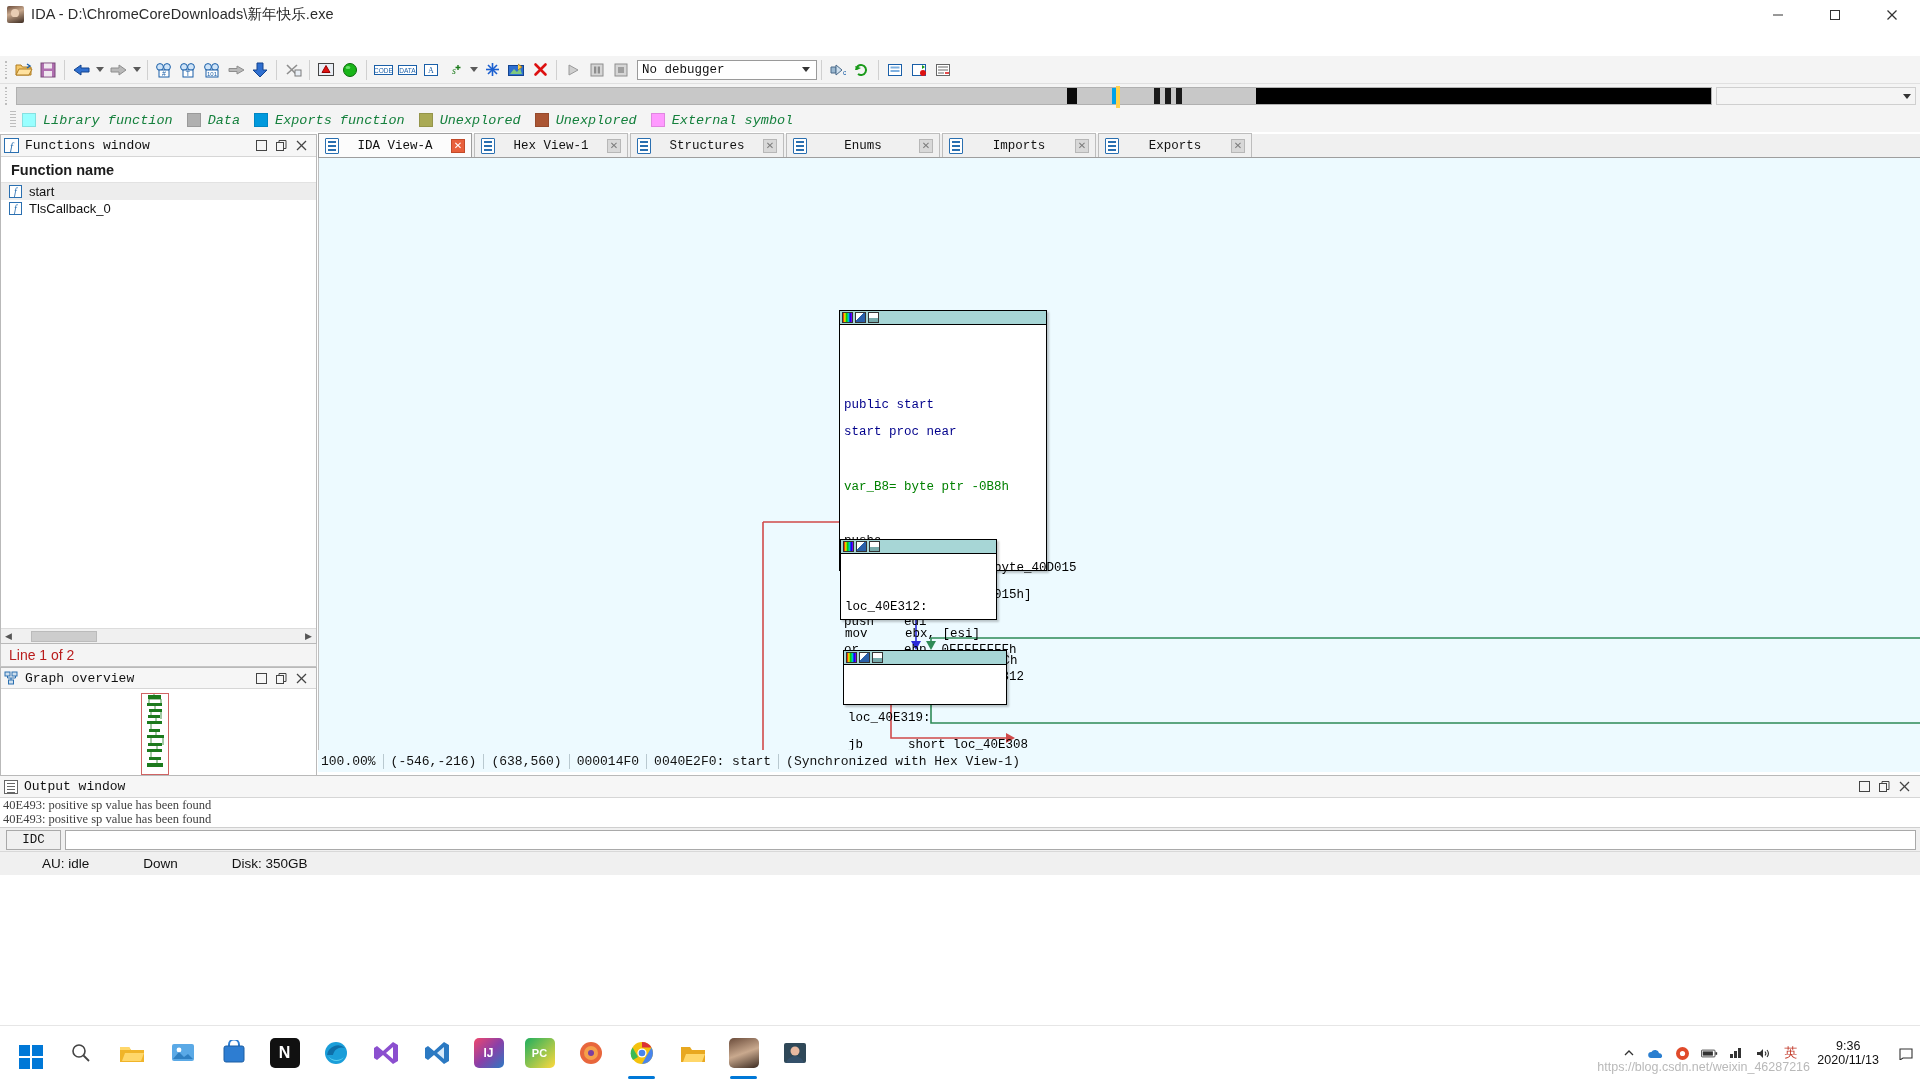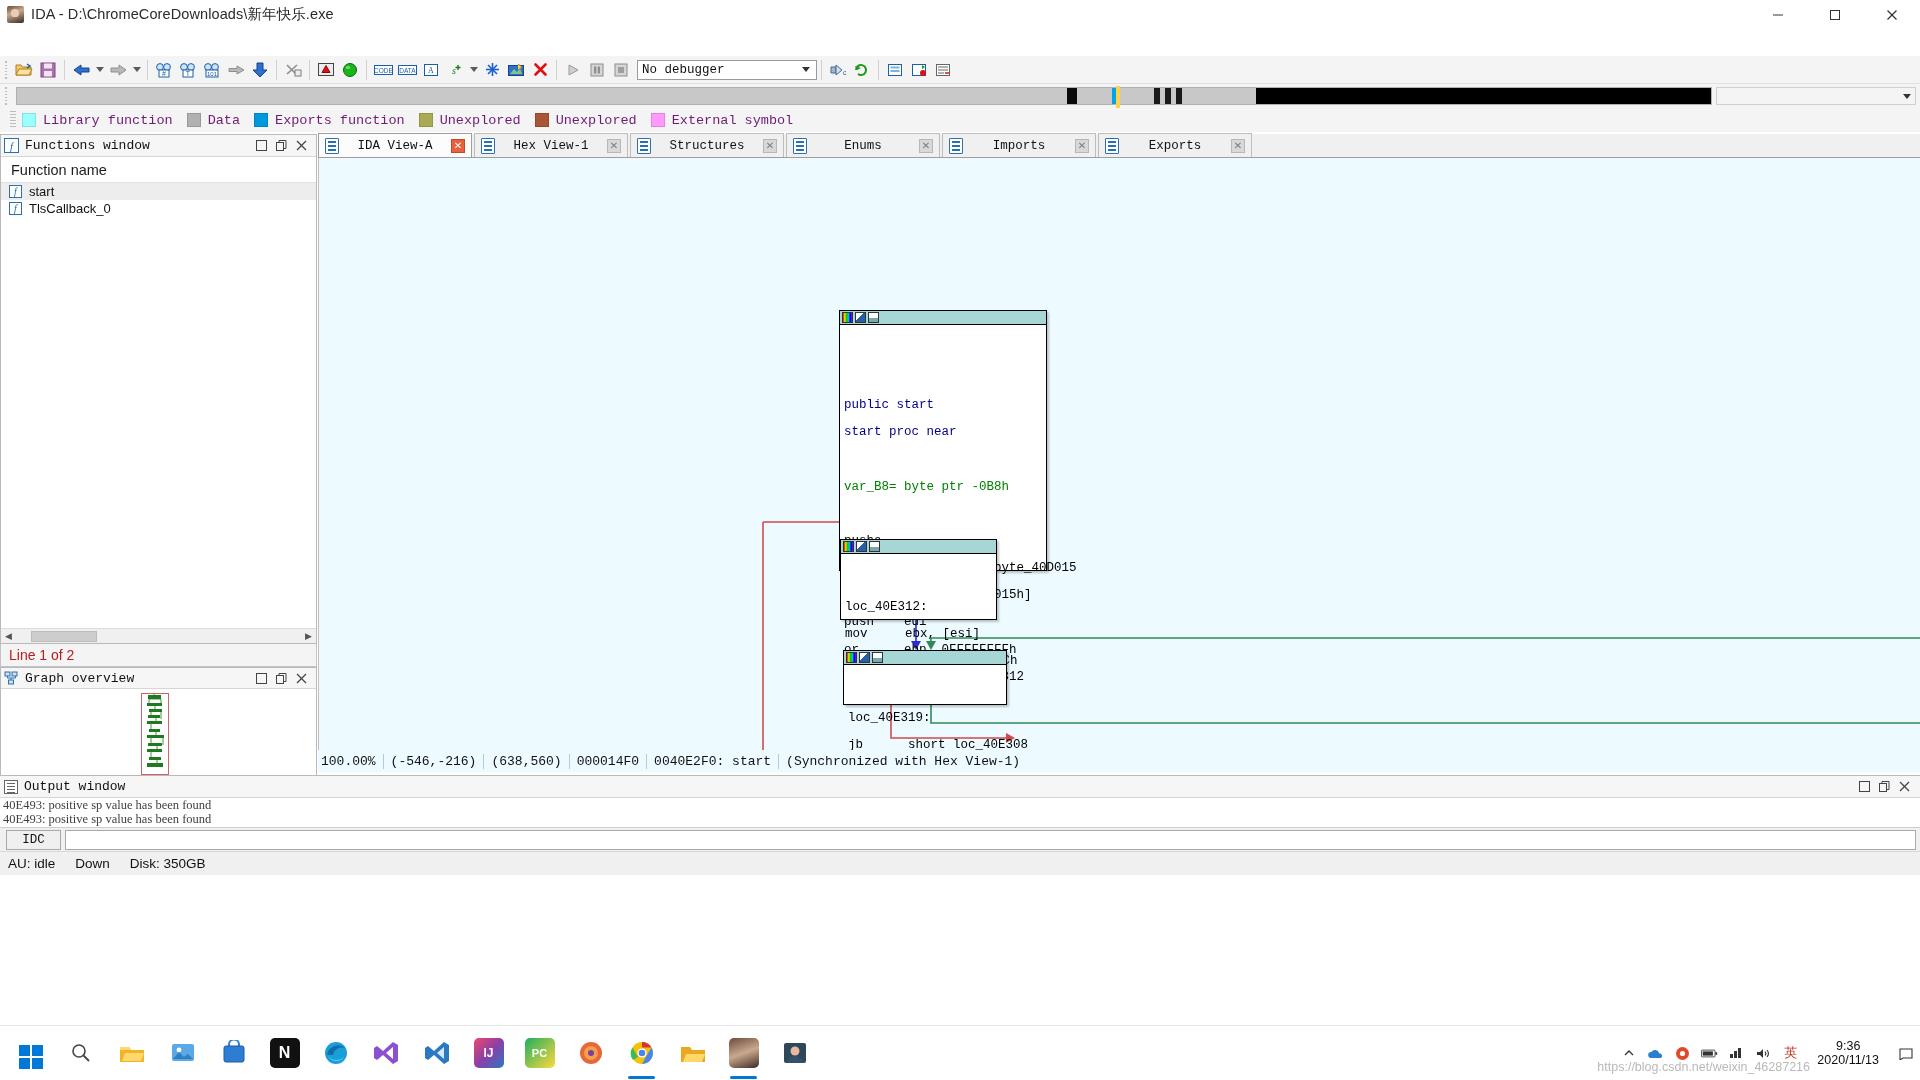--- a/index.html
+++ b/index.html
@@ -126,7 +126,7 @@
   .legend {
     position:absolute; left:0; top:108px; width:1920px; height:24px;
     background:#f4f4f4; display:flex; align-items:center; padding-left:10px;
-    font-family:"Liberation Mono", monospace; font-size:13.5px; color:#701a75;
+    font-family:"Liberation Mono", monospace; font-size:13.5px; color:#15803d;font-style:italic;
   }
   .legend .grip {
     width:6px; height:18px; margin-right:6px;

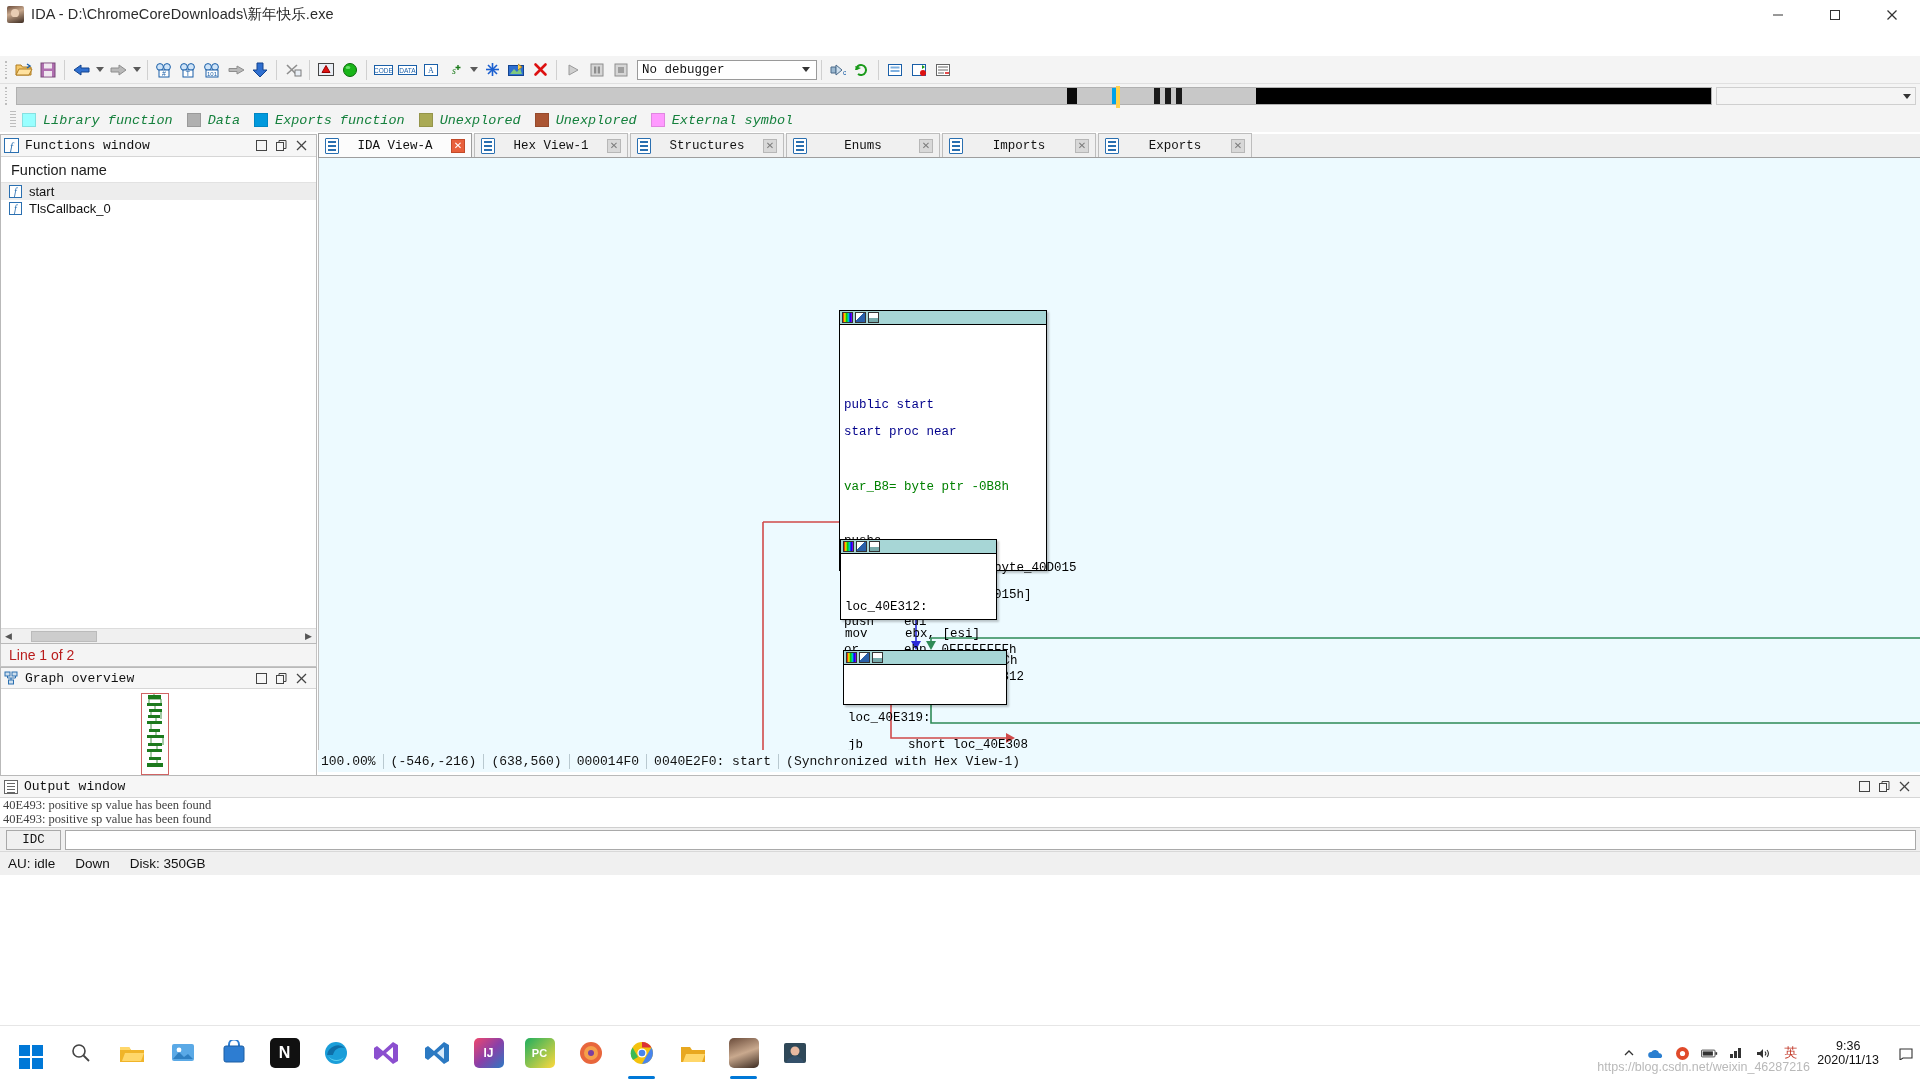--- a/index.html
+++ b/index.html
@@ -186,7 +186,7 @@
   .colhdr {
     height:26px; background:#fff; border-bottom:1px solid #e2e2e2;
     display:flex; align-items:center; padding-left:10px;
-    font-family:"Liberation Sans", sans-serif; font-size:14.5px; color:#1c1c1c;
+    font-family:"Liberation Sans", sans-serif; font-size:14.5px; color:#1c1c1c;font-weight:bold;
   }
   .fnlist { flex:1 1 auto; overflow:hidden; background:#fff; }
   .fnrow {

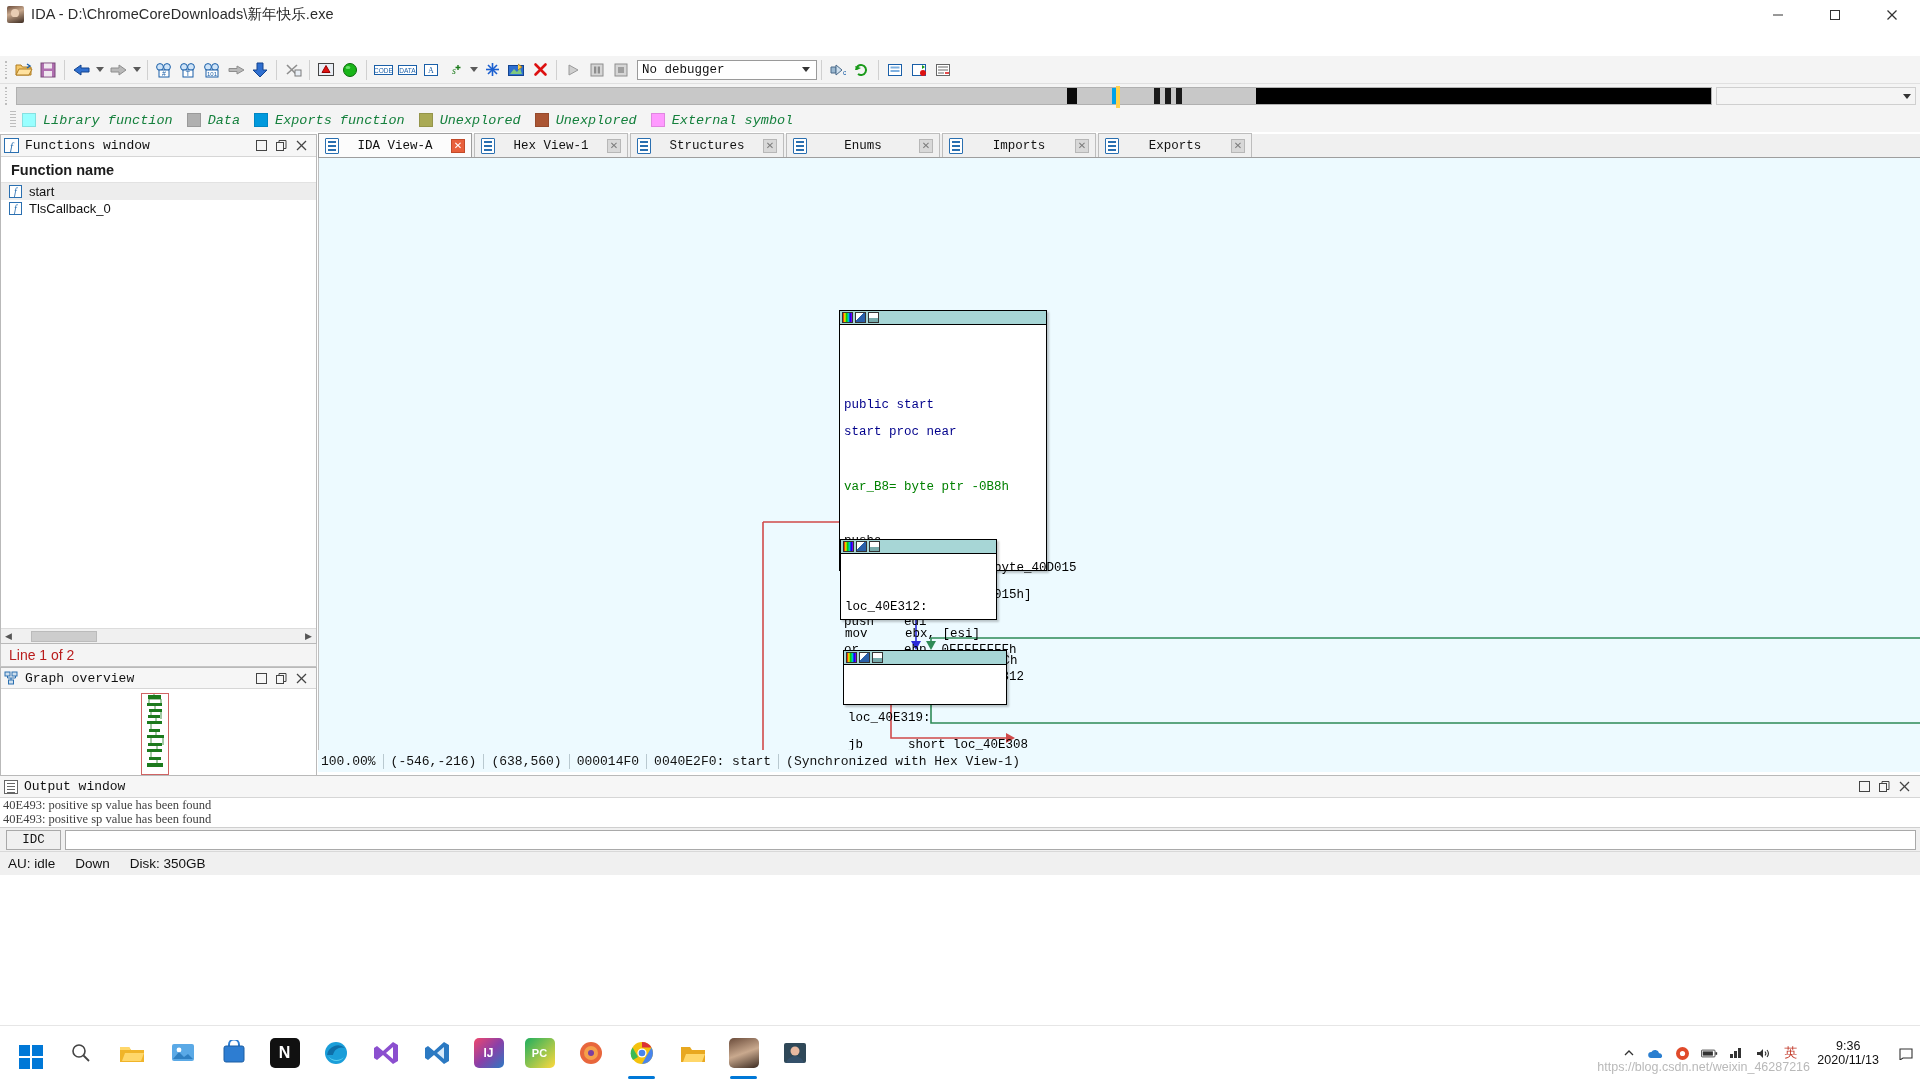--- a/index.html
+++ b/index.html
@@ -294,7 +294,7 @@
     display:flex; align-items:center;
     font-family:"Liberation Sans", sans-serif; font-size:13.5px; color:#111;
   }
-  .appstatus .seg { padding:0 12px 0 8px; }
+  .appstatus .seg { padding:0 12px 0 8px;margin-left:34px; }
 
   
   .taskbar {

